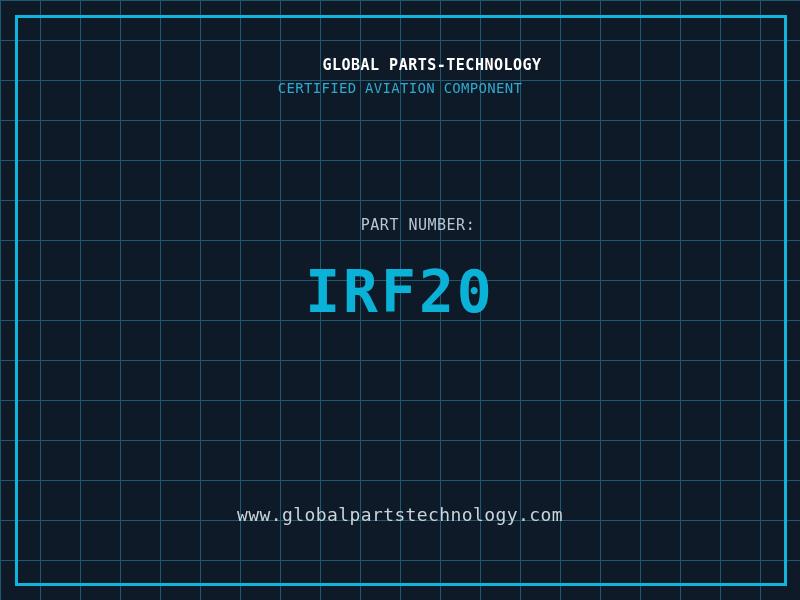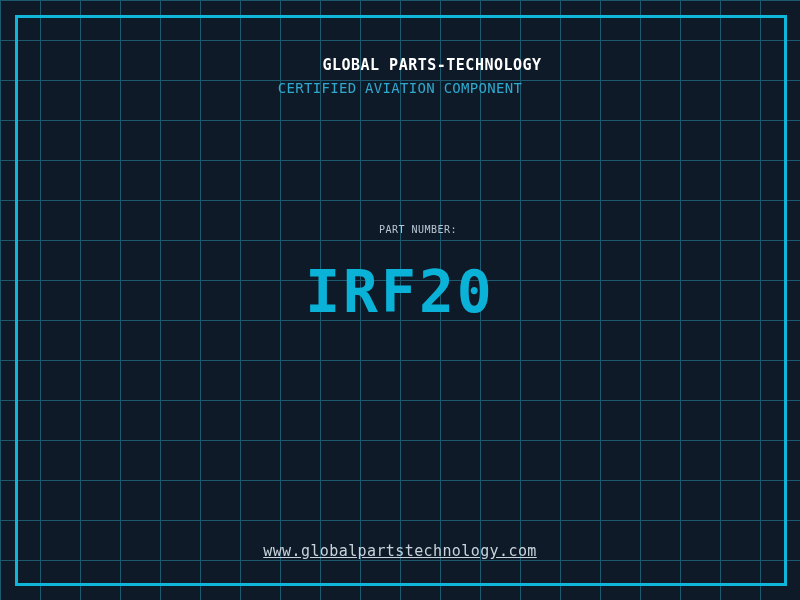--- a/index.html
+++ b/index.html
@@ -60,8 +60,8 @@
     color: var(--subtitle);
   }
   .part-number-label {
-    top: 224px;
-    font-size: 10px;
+    top: 216px;
+    font-size: 15px;
     letter-spacing: 0.5px;
     color: var(--label);
     padding-left: 36px;

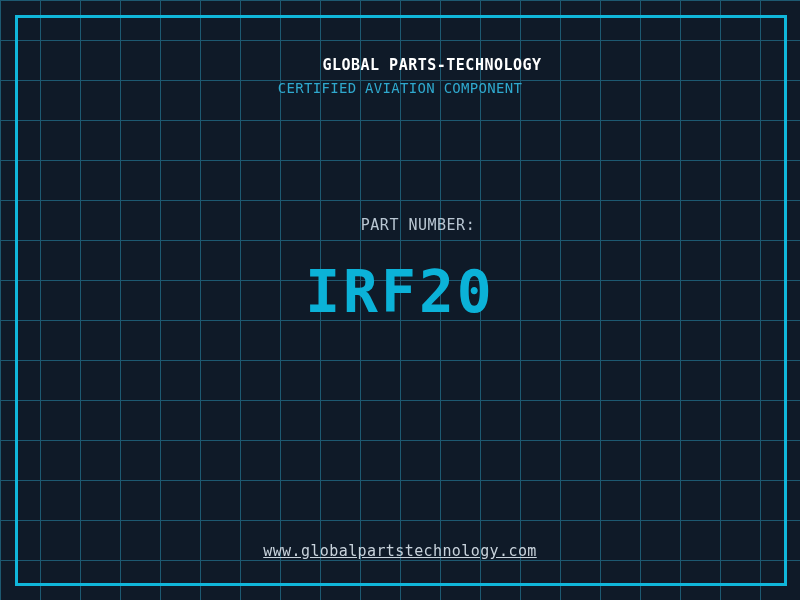--- a/index.html
+++ b/index.html
@@ -75,11 +75,10 @@
     color: var(--part-number);
   }
   .website-url {
-    top: 542px;
-    font-size: 15px;
+    top: 504px;
+    font-size: 18px;
     letter-spacing: 0.4px;
     color: var(--website);
-    text-decoration: underline;
   }
 </style>
 </head>

